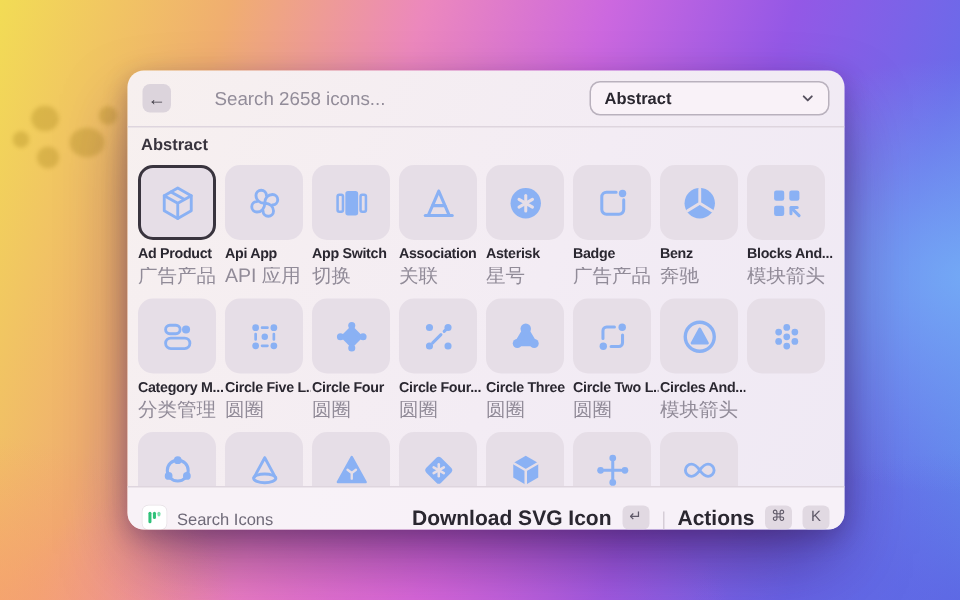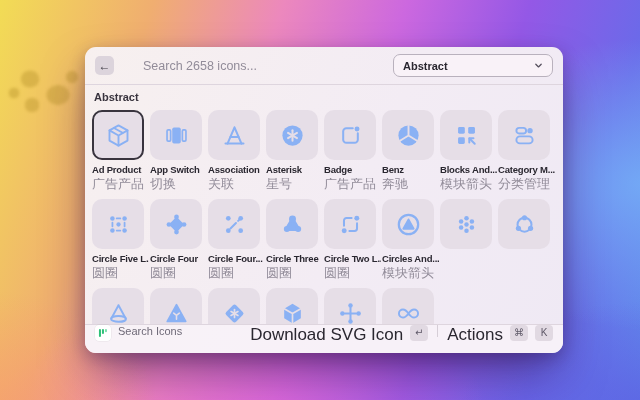--- a/index.html
+++ b/index.html
@@ -114,6 +114,20 @@
         <div class="cell">
           <div class="tile">
             <svg viewBox="0 0 24 24">
+              <g fill="none" stroke="currentColor" stroke-linecap="round" stroke-linejoin="round" stroke-width="1.7">
+                <path d="M12 12c0-3.2 2-5.2 4.6-5.2a3.1 3.1 0 0 1 0 6.2"></path>
+                <path d="M12 12c0-3.2 2-5.2 4.6-5.2a3.1 3.1 0 0 1 0 6.2" transform="rotate(90 12 12)"></path>
+                <path d="M12 12c0-3.2 2-5.2 4.6-5.2a3.1 3.1 0 0 1 0 6.2" transform="rotate(180 12 12)"></path>
+                <path d="M12 12c0-3.2 2-5.2 4.6-5.2a3.1 3.1 0 0 1 0 6.2" transform="rotate(270 12 12)"></path>
+              </g>
+            </svg>
+          </div>
+          <div class="label">Api App</div>
+          <div class="sublabel">API 应用</div>
+        </div>
+        <div class="cell">
+          <div class="tile">
+            <svg viewBox="0 0 24 24">
               <rect x="8.2" y="4.8" width="7.6" height="14.4" rx="1.6" fill="currentColor"></rect>
               <rect x="3.6" y="7" width="3.2" height="10" rx="1" fill="none" stroke="currentColor" stroke-linecap="round" stroke-linejoin="round" stroke-width="1.5"></rect>
               <rect x="17.2" y="7" width="3.2" height="10" rx="1" fill="none" stroke="currentColor" stroke-linecap="round" stroke-linejoin="round" stroke-width="1.5"></rect>

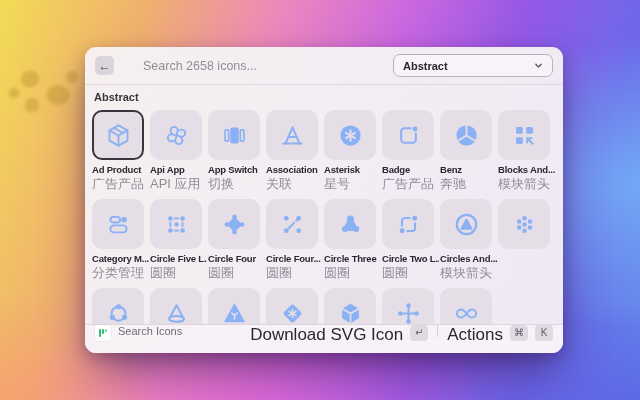--- a/index.html
+++ b/index.html
@@ -64,7 +64,7 @@
     white-space:nowrap;max-width:57px;overflow:hidden}
   
   .ftr{height:28px;flex:0 0 auto;border-top:1px solid #ded5de;background:rgba(248,242,248,.85);
-    display:flex;align-items:flex-start;padding:0 10px;gap:7px}
+    display:flex;align-items:flex-end;padding:0 10px;gap:7px}
   .logo{width:16px;height:16px;border-radius:4px;background:#fff;flex:0 0 auto;
     display:flex;align-items:center;justify-content:center;box-shadow:0 0 0 .5px rgba(0,0,0,.07)}
   .logo svg{width:12px;height:12px;display:block}

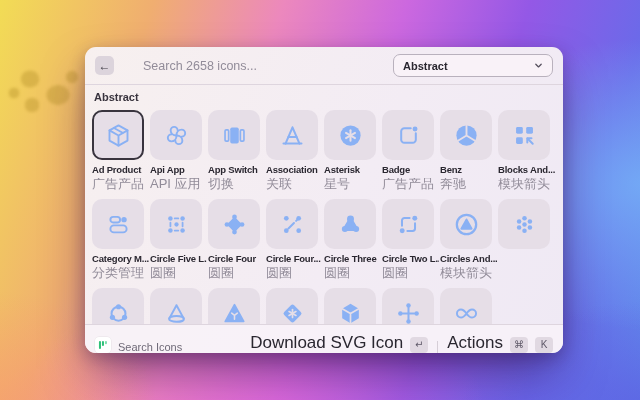--- a/index.html
+++ b/index.html
@@ -70,7 +70,7 @@
   .logo svg{width:12px;height:12px;display:block}
   .app-name{font-size:11px;color:#6f6a78}
   .spacer{flex:1}
-  .action-label{font-size:17px;font-weight:normal;color:#2a2730}
+  .action-label{font-size:14px;font-weight:bold;color:#2a2730}
   .key{height:16px;min-width:10px;padding:0 4px;border-radius:4px;background:#e1d9e2;color:#5f5968;
     font-size:10px;line-height:1;display:flex;align-items:center;justify-content:center}
   .vline{width:1px;height:12px;background:#d6ced7;margin:0 2px}

